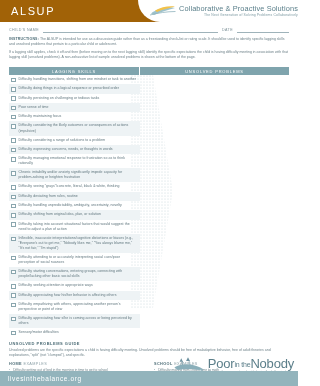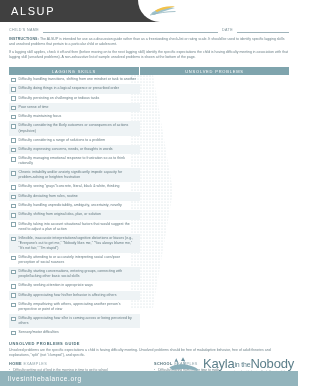--- a/index.html
+++ b/index.html
@@ -13,7 +13,7 @@
 
   
   .header {
-    position: relative; height: 22px; background: #404040;
+    position: relative; height: 22px; background: #a16207;
     display: flex; align-items: center; text-align: right;
   }
   .header-title {

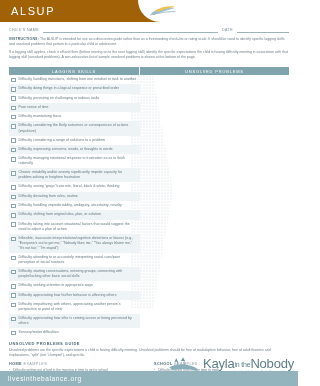--- a/index.html
+++ b/index.html
@@ -133,6 +133,10 @@
         <path d="M10 13 C22 6 38 3 50 5 C38 8 24 11 14 16 Z" fill="#f2c14a"></path>
         <path d="M0 22 C16 18 34 15 51 15" stroke="#8fb3bd" stroke-width="1.6" fill="none"></path>
       </svg>
+      <div class="logo-text">
+        <div class="logo-main">Collaborative &amp; Proactive Solutions</div>
+        <div class="logo-sub">The Next Generation of Solving Problems Collaboratively</div>
+      </div>
     </div>
   </div>
 

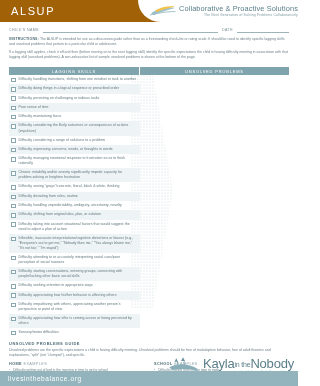--- a/index.html
+++ b/index.html
@@ -313,7 +313,7 @@
       <path d="M10 24 C22 21 40 21 56 26" stroke="#8aafba" stroke-width="1.4" fill="none"></path>
     </svg>
     <div class="lb-text">
-      <div class="lb-main"><span>Kayla</span><span class="amp">in the</span><span>Nobody</span></div>
+      <div class="lb-main"><span>Poor</span><span class="amp">in the</span><span>Nobody</span></div>
       <div class="lb-sub">Changing the conversation about behaviorally challenging kids</div>
     </div>
   </div>

